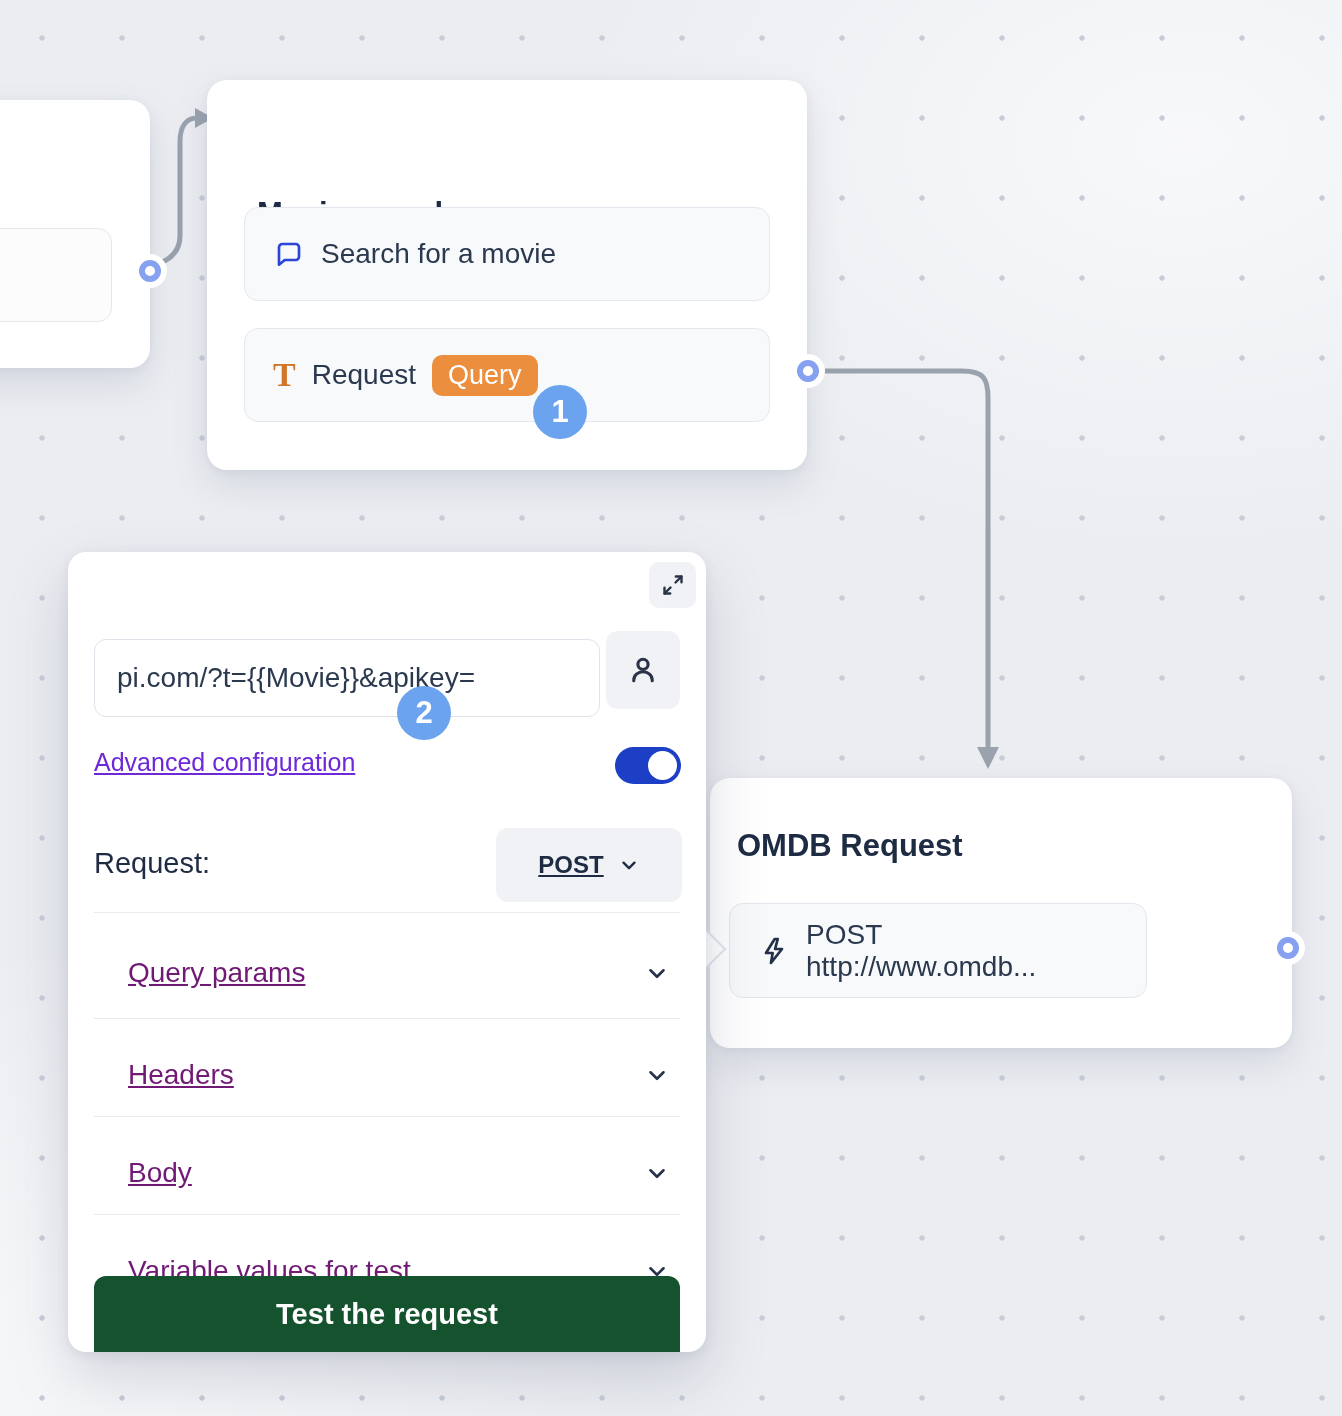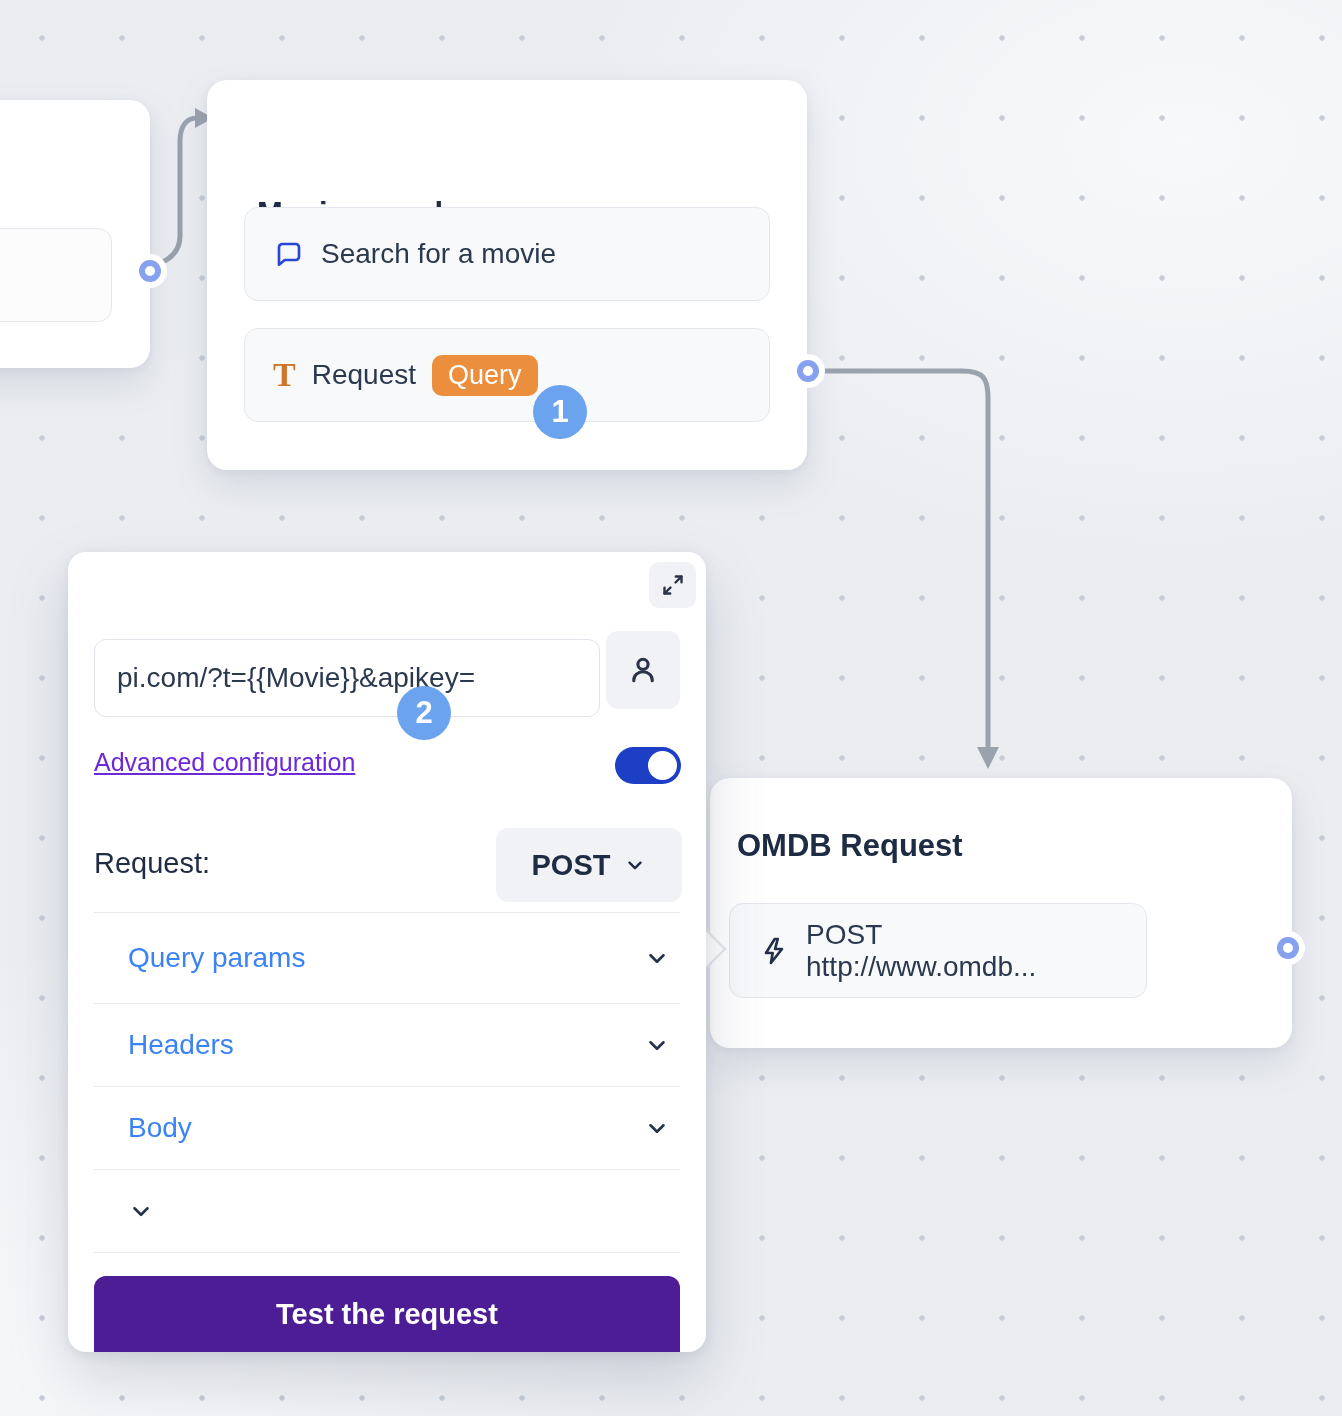--- a/index.html
+++ b/index.html
@@ -44,7 +44,7 @@
   .knob{position:absolute;right:4px;top:4px;width:29px;height:29px;border-radius:50%;background:#fff;}
   .method-label{position:absolute;left:26px;top:295px;font-size:29px;color:#1f2c44;}
   .method-select{position:absolute;left:428px;top:276px;width:186px;height:74px;background:#f1f2f5;border-radius:12px;
-    display:flex;align-items:center;justify-content:center;gap:14px;font-size:29px;font-weight:700;color:#1d2b43;cursor:pointer;}
+    display:flex;align-items:center;justify-content:center;gap:14px;font-size:24px;font-weight:700;color:#1d2b43;cursor:pointer;text-decoration:underline;}
   .sections{position:absolute;left:26px;top:360px;width:586px;border-bottom:1px solid #e8eaf0;}
   .section-row{height:82px;border-top:1px solid #e8eaf0;display:flex;align-items:center;justify-content:space-between;
     padding:0 10px 0 34px;font-size:28px;color:#3b82f6;cursor:pointer;}

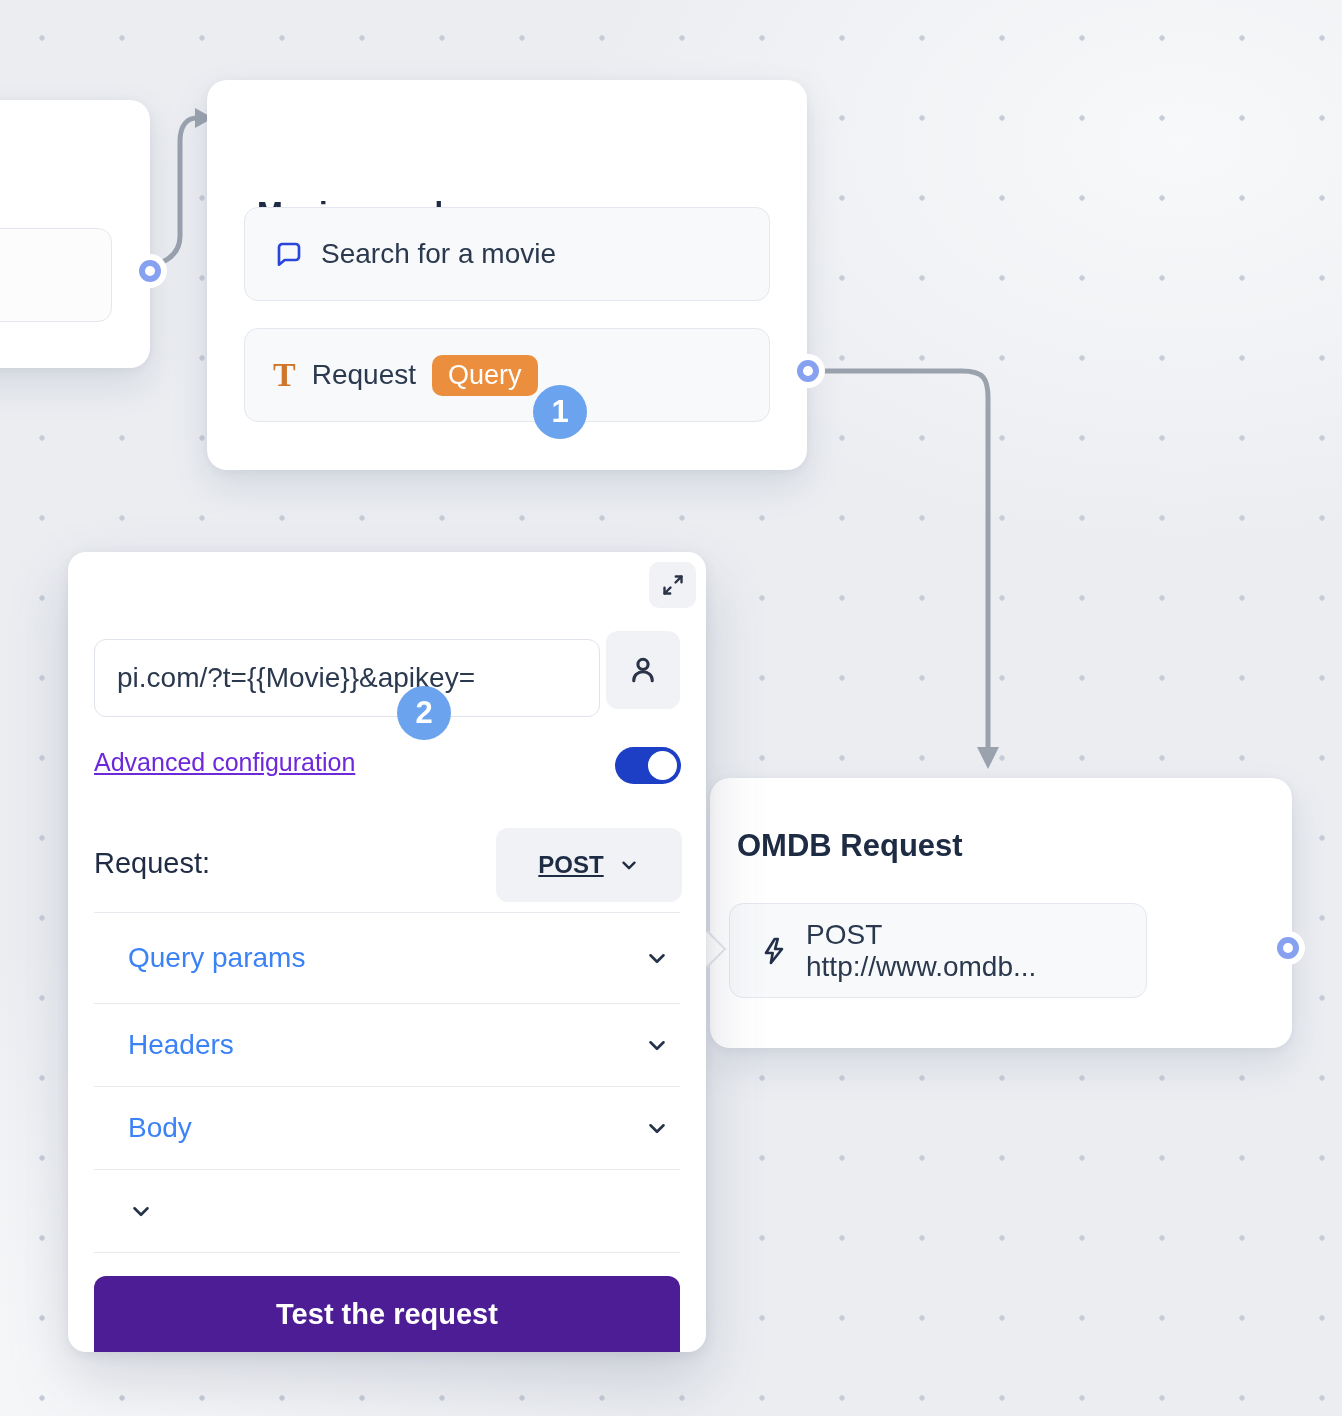--- a/index.html
+++ b/index.html
@@ -47,7 +47,7 @@
     display:flex;align-items:center;justify-content:center;gap:14px;font-size:24px;font-weight:700;color:#1d2b43;cursor:pointer;text-decoration:underline;}
   .sections{position:absolute;left:26px;top:360px;width:586px;border-bottom:1px solid #e8eaf0;}
   .section-row{height:82px;border-top:1px solid #e8eaf0;display:flex;align-items:center;justify-content:space-between;
-    padding:0 10px 0 34px;font-size:28px;color:#3b82f6;cursor:pointer;}
+    padding:15px 10px 0 34px;font-size:28px;color:#701a75;cursor:pointer;text-decoration:underline;}
   .section-row:first-child{height:90px;}
   .test-btn{position:absolute;left:26px;top:724px;width:586px;height:76px;background:#4c1d95;border:none;
     border-radius:12px 12px 0 0;color:#fff;font-size:29px;font-weight:700;font-family:inherit;cursor:pointer;}

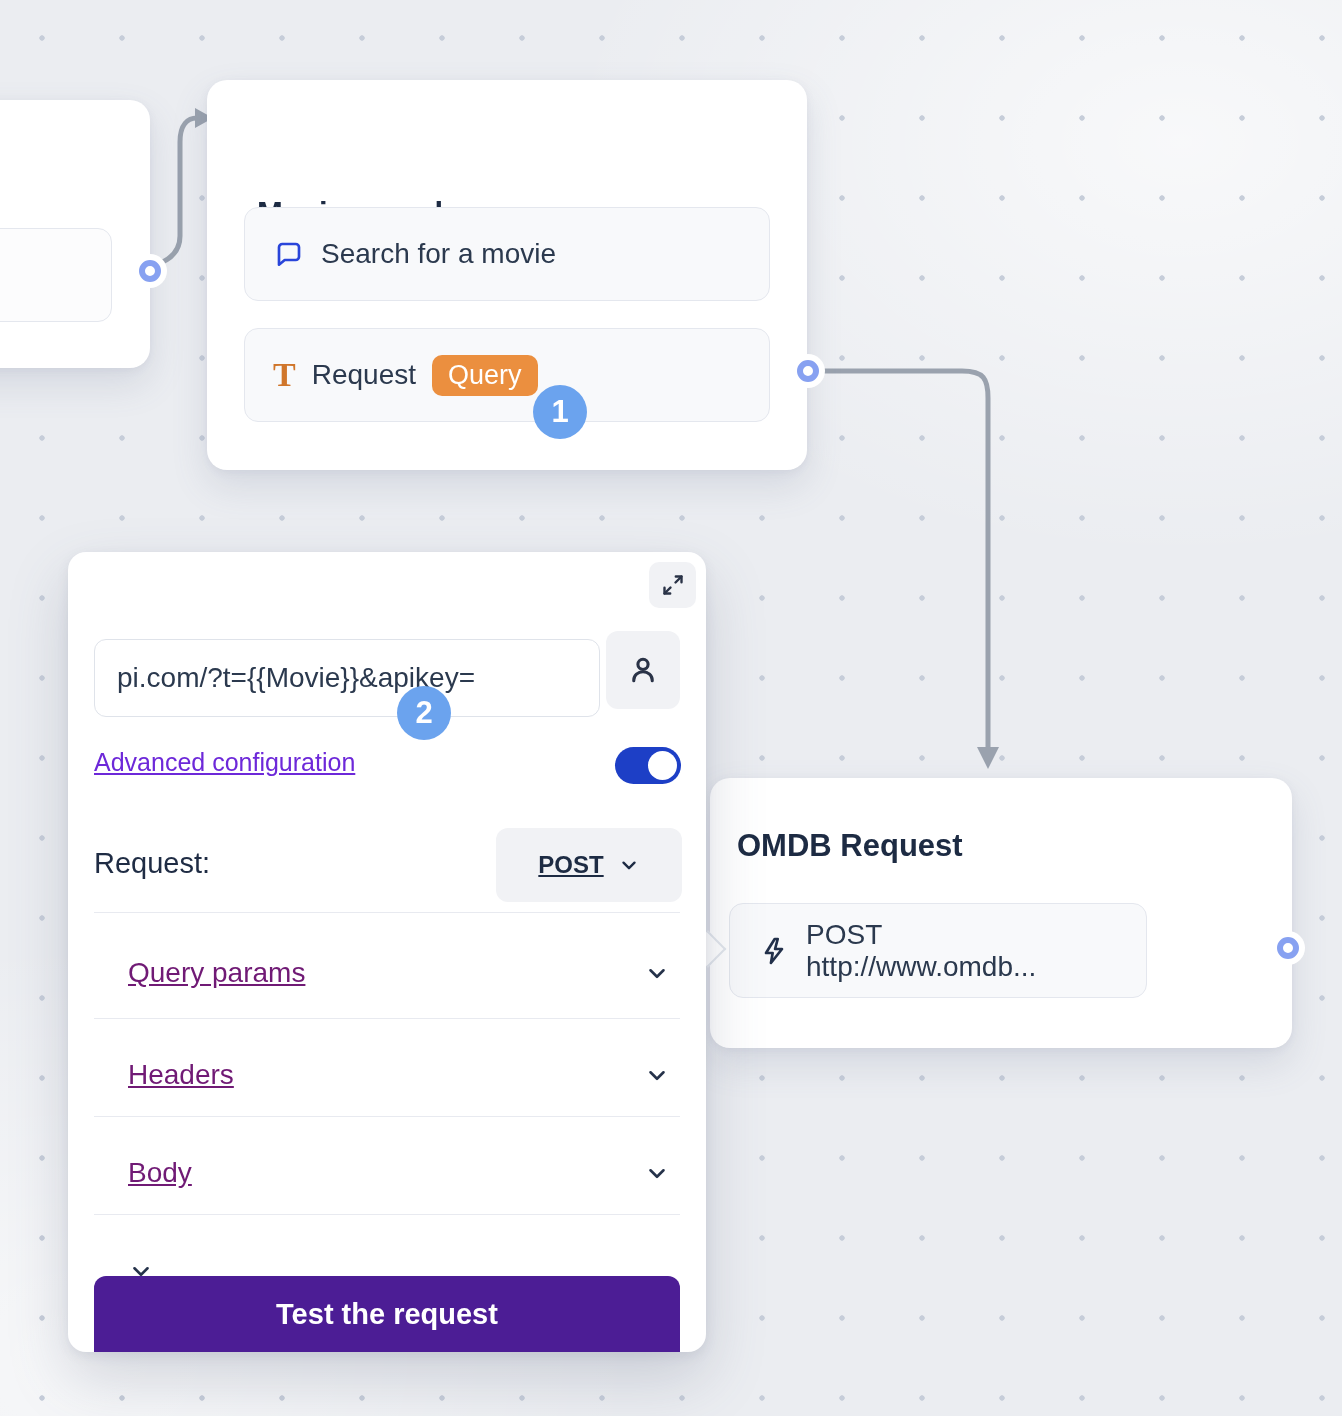--- a/index.html
+++ b/index.html
@@ -177,6 +177,7 @@
         </span>
       </div>
       <div class="section-row">
+        <span>Variable values for test</span>
         <span class="icon">
           <svg width="26" height="26" viewBox="0 0 24 24" fill="none" stroke="#25324a" stroke-width="2.4" stroke-linecap="round" stroke-linejoin="round">
               <polyline points="6,9.5 12,15.5 18,9.5"></polyline>

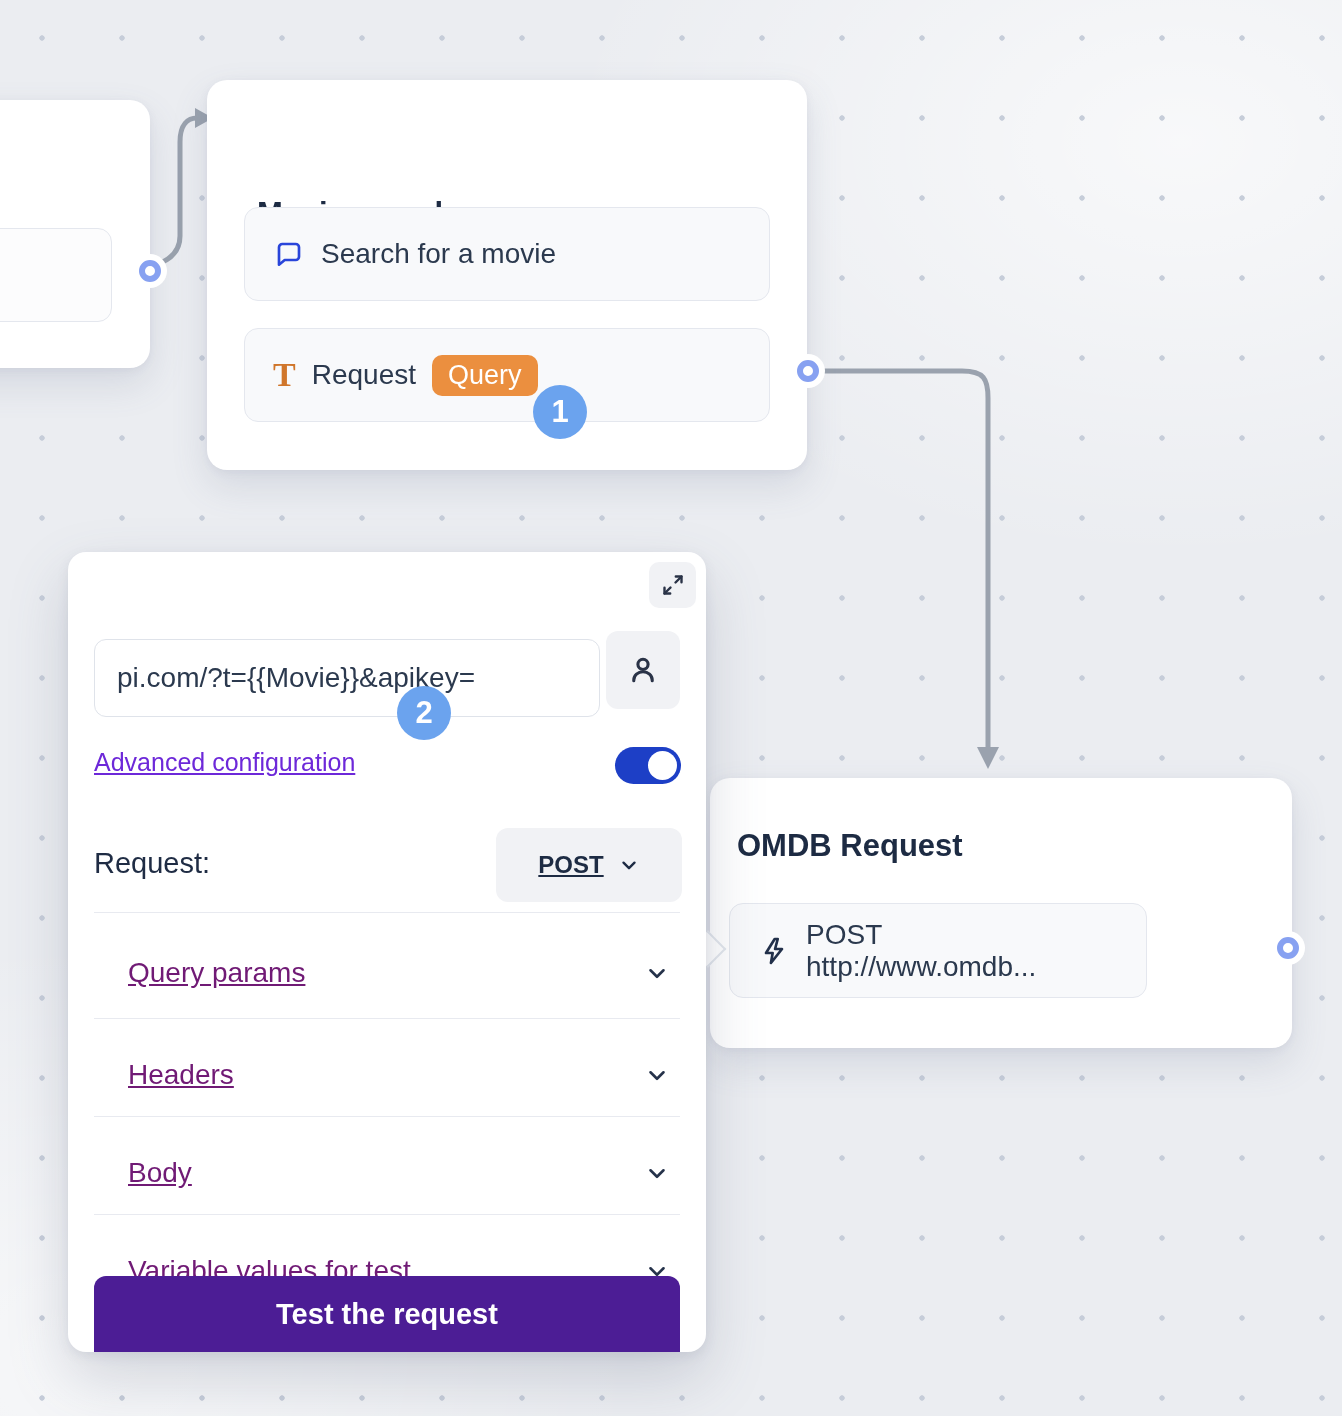--- a/index.html
+++ b/index.html
@@ -49,7 +49,7 @@
   .section-row{height:82px;border-top:1px solid #e8eaf0;display:flex;align-items:center;justify-content:space-between;
     padding:15px 10px 0 34px;font-size:28px;color:#701a75;cursor:pointer;text-decoration:underline;}
   .section-row:first-child{height:90px;}
-  .test-btn{position:absolute;left:26px;top:724px;width:586px;height:76px;background:#4c1d95;border:none;
+  .test-btn{position:absolute;left:26px;top:724px;width:586px;height:76px;background:#14532d;border:none;
     border-radius:12px 12px 0 0;color:#fff;font-size:29px;font-weight:700;font-family:inherit;cursor:pointer;}
 </style>
 </head>

